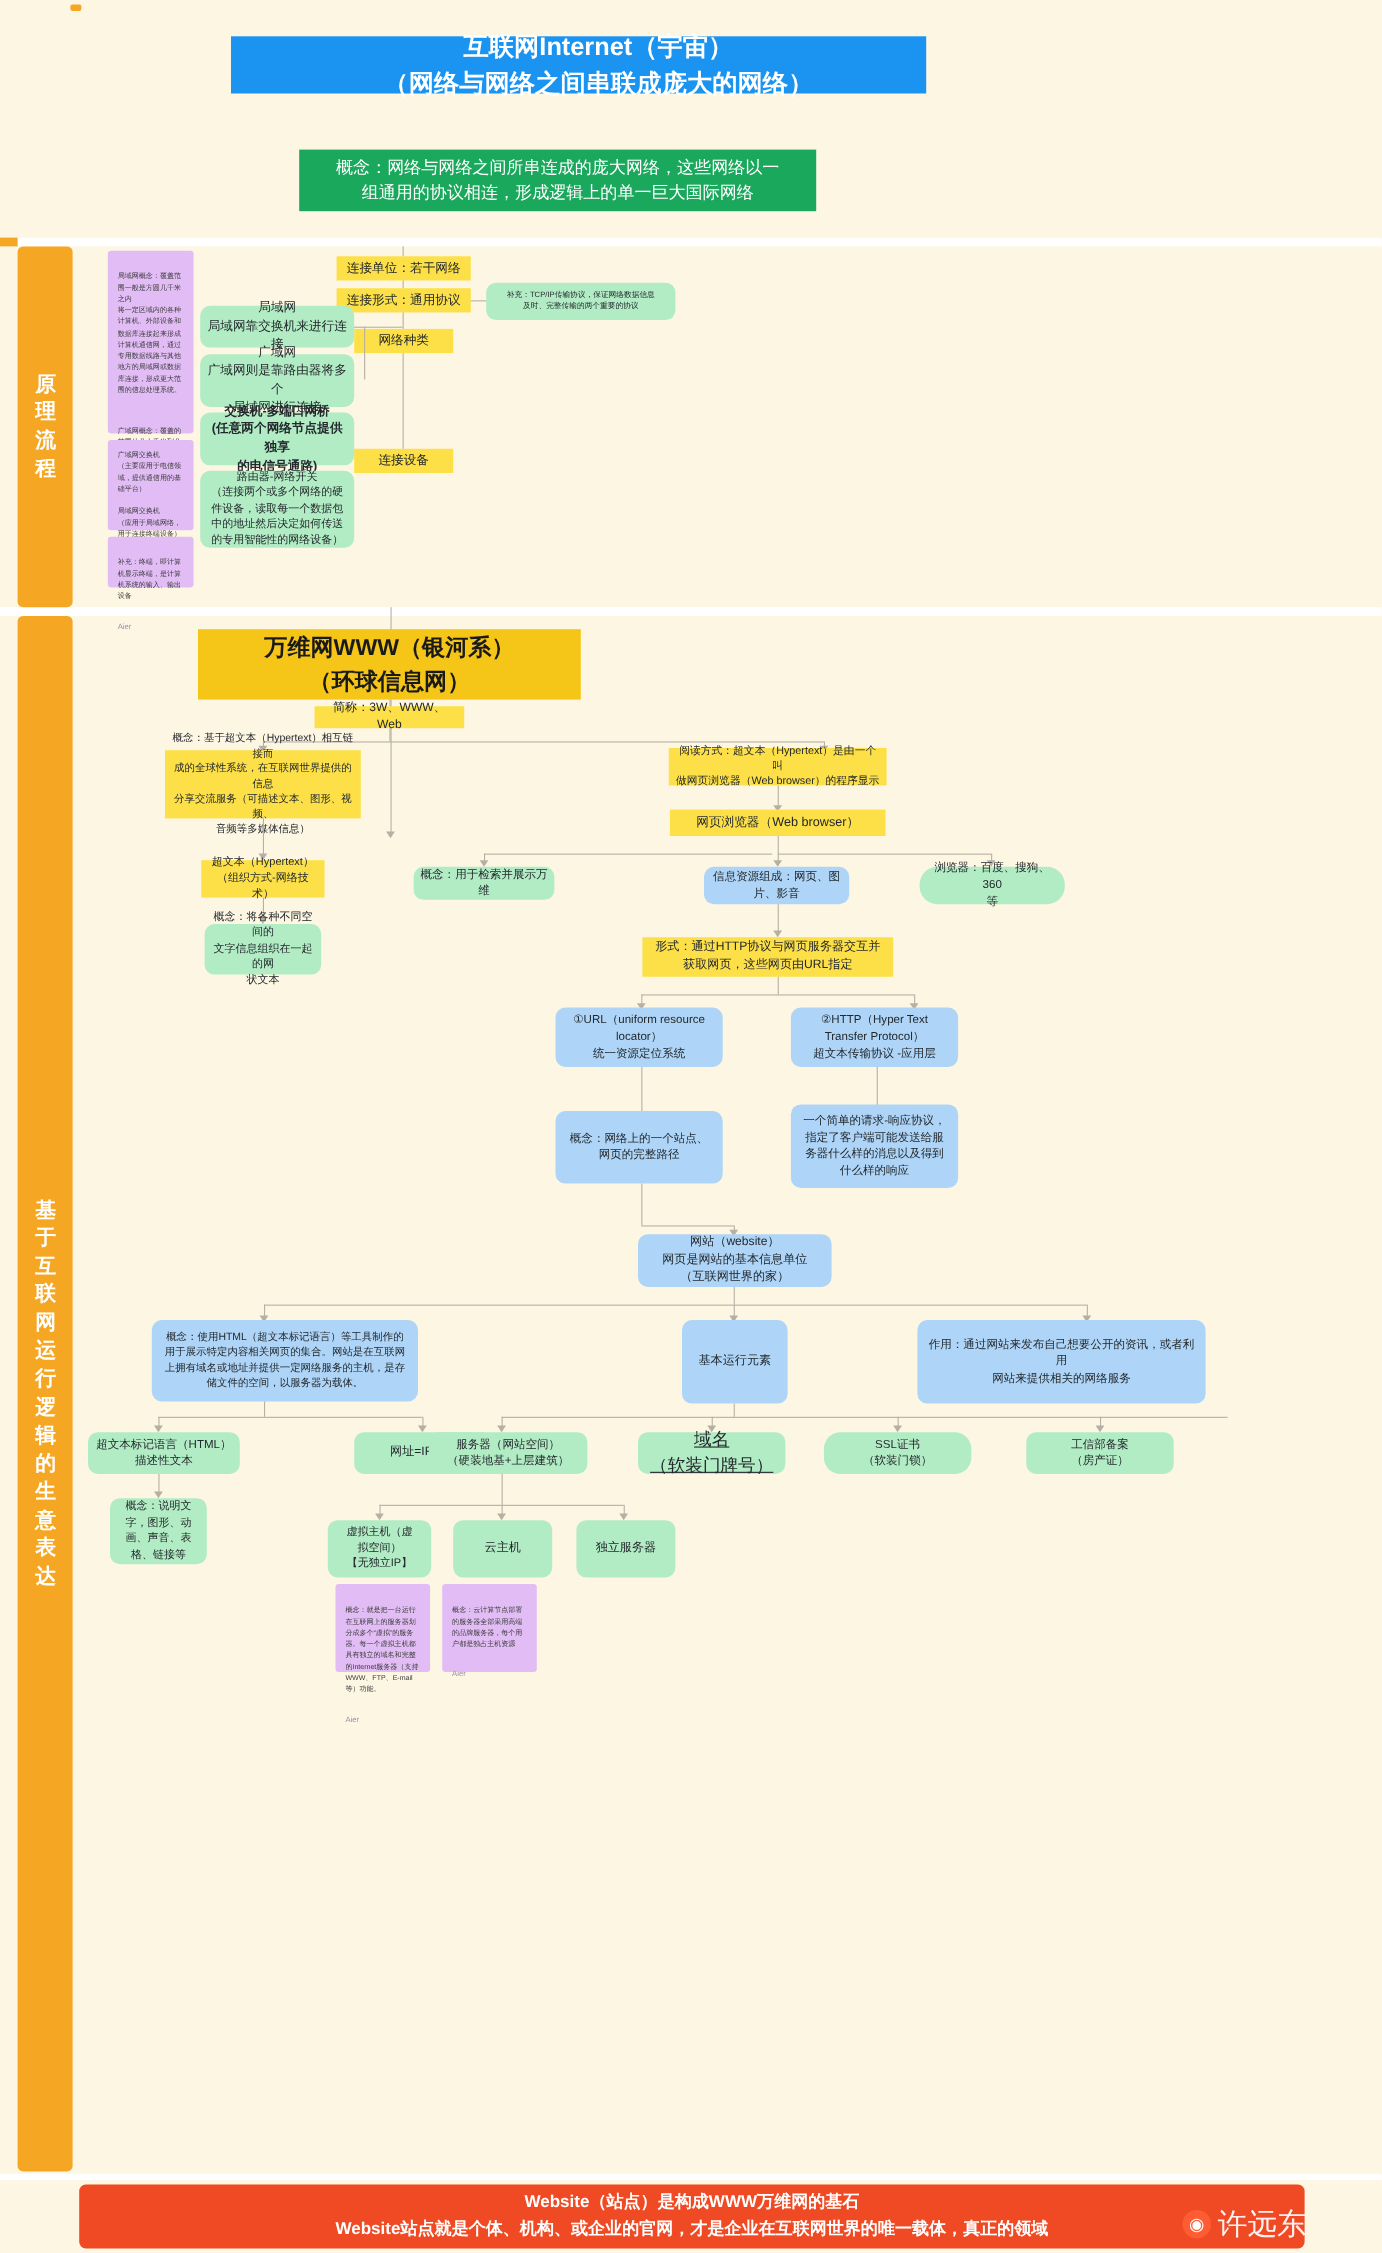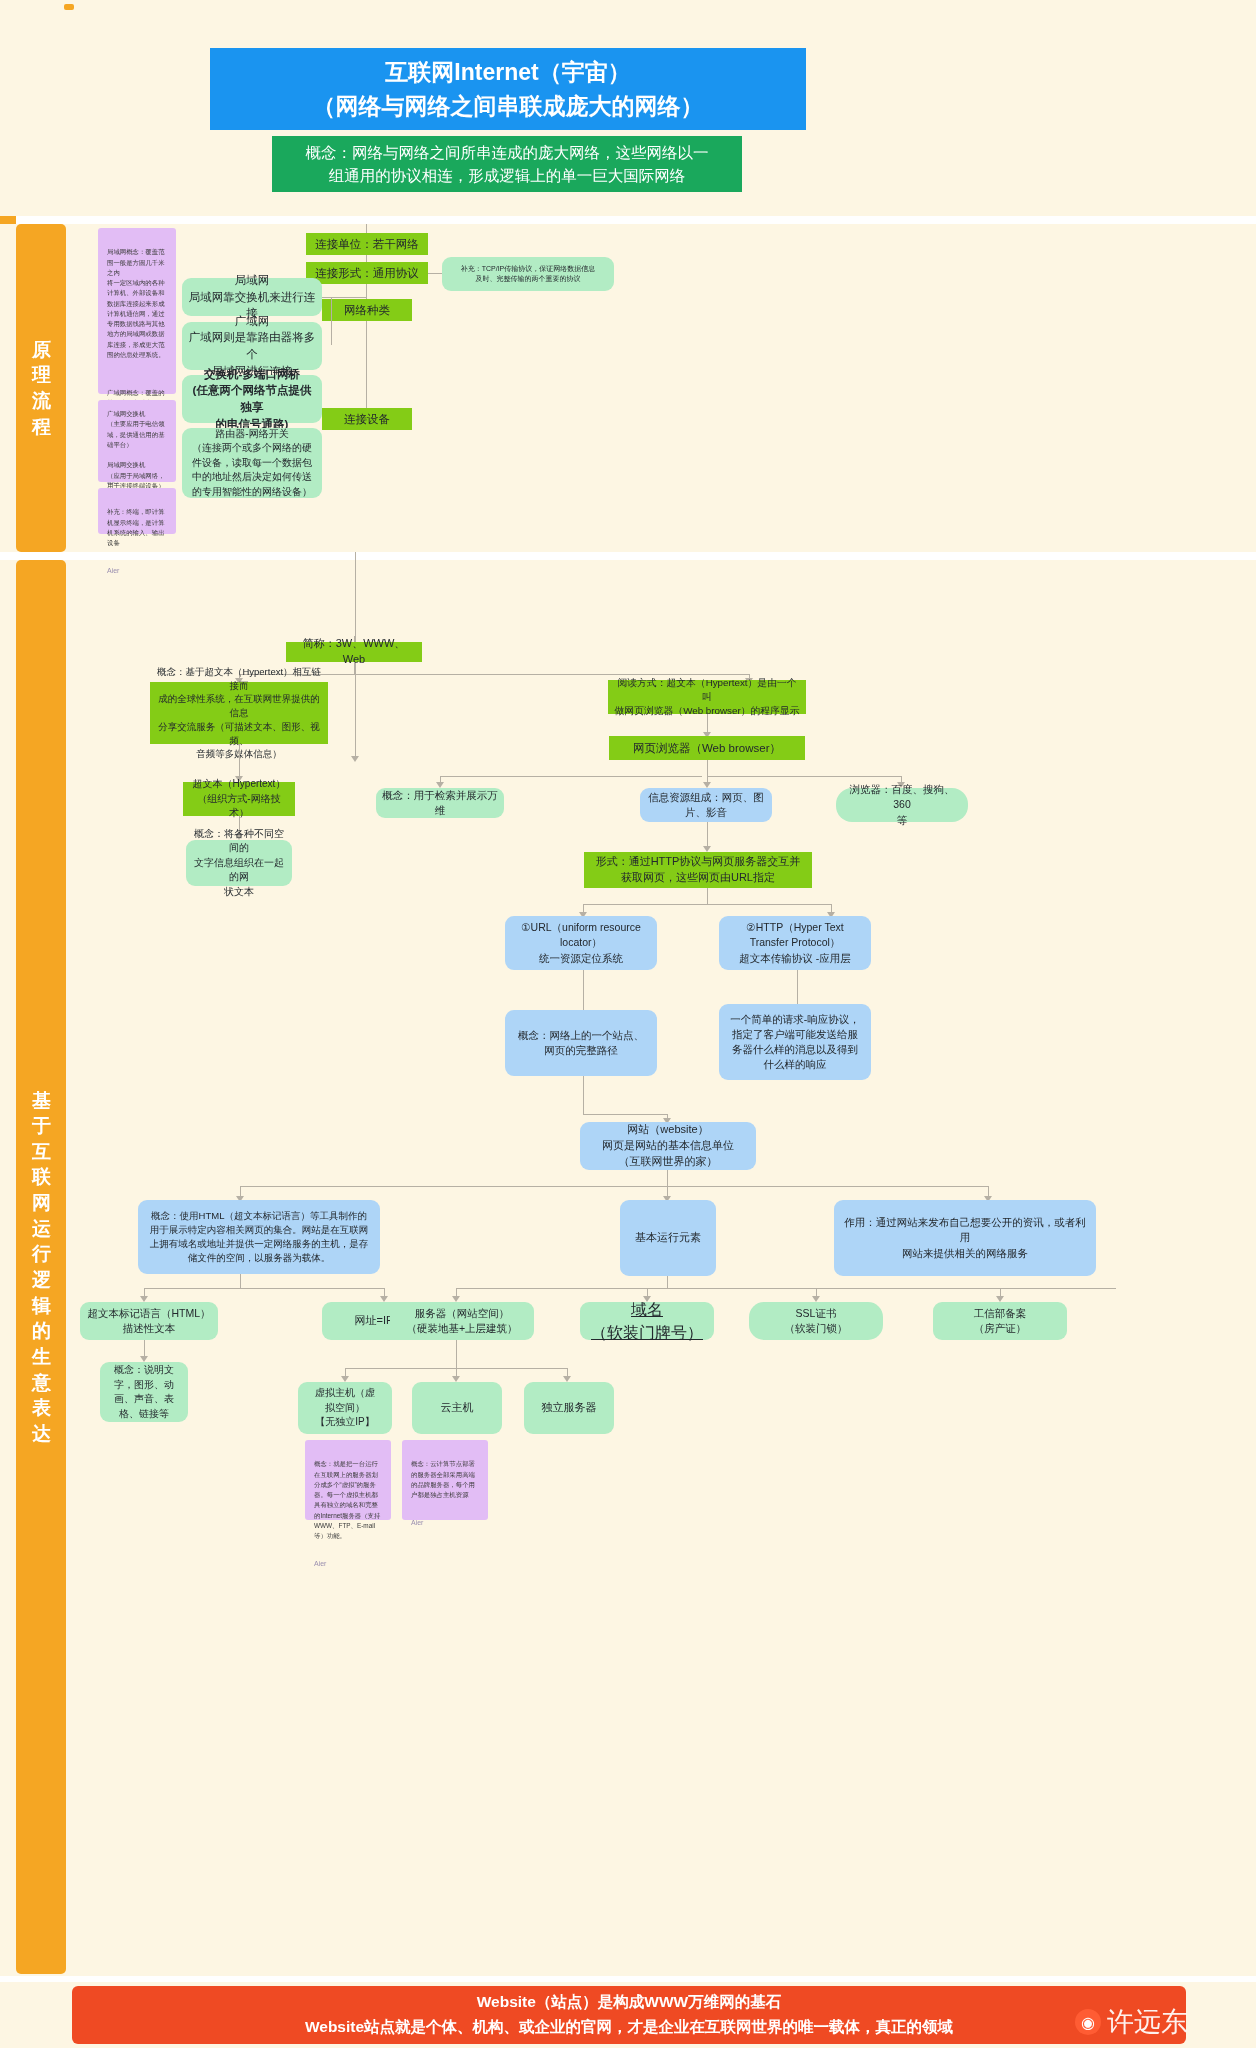--- a/index.html
+++ b/index.html
@@ -100,7 +100,7 @@
     <span>原理流程</span>
   </div>
 
-  <div class="title-blue" style="left:210px;top:48px;width:596px;height:82px;font-size:23px;">互联网Internet（宇宙）
+  <div class="title-blue" style="left:210px;top:33px;width:596px;height:52px;font-size:23px;padding-left:36px;">互联网Internet（宇宙）
 （网络与网络之间串联成庞大的网络）</div>
   <div class="title-green" style="left:272px;top:136px;width:470px;height:56px;font-size:15.5px;">概念：网络与网络之间所串连成的庞大网络，这些网络以一
 组通用的协议相连，形成逻辑上的单一巨大国际网络</div>

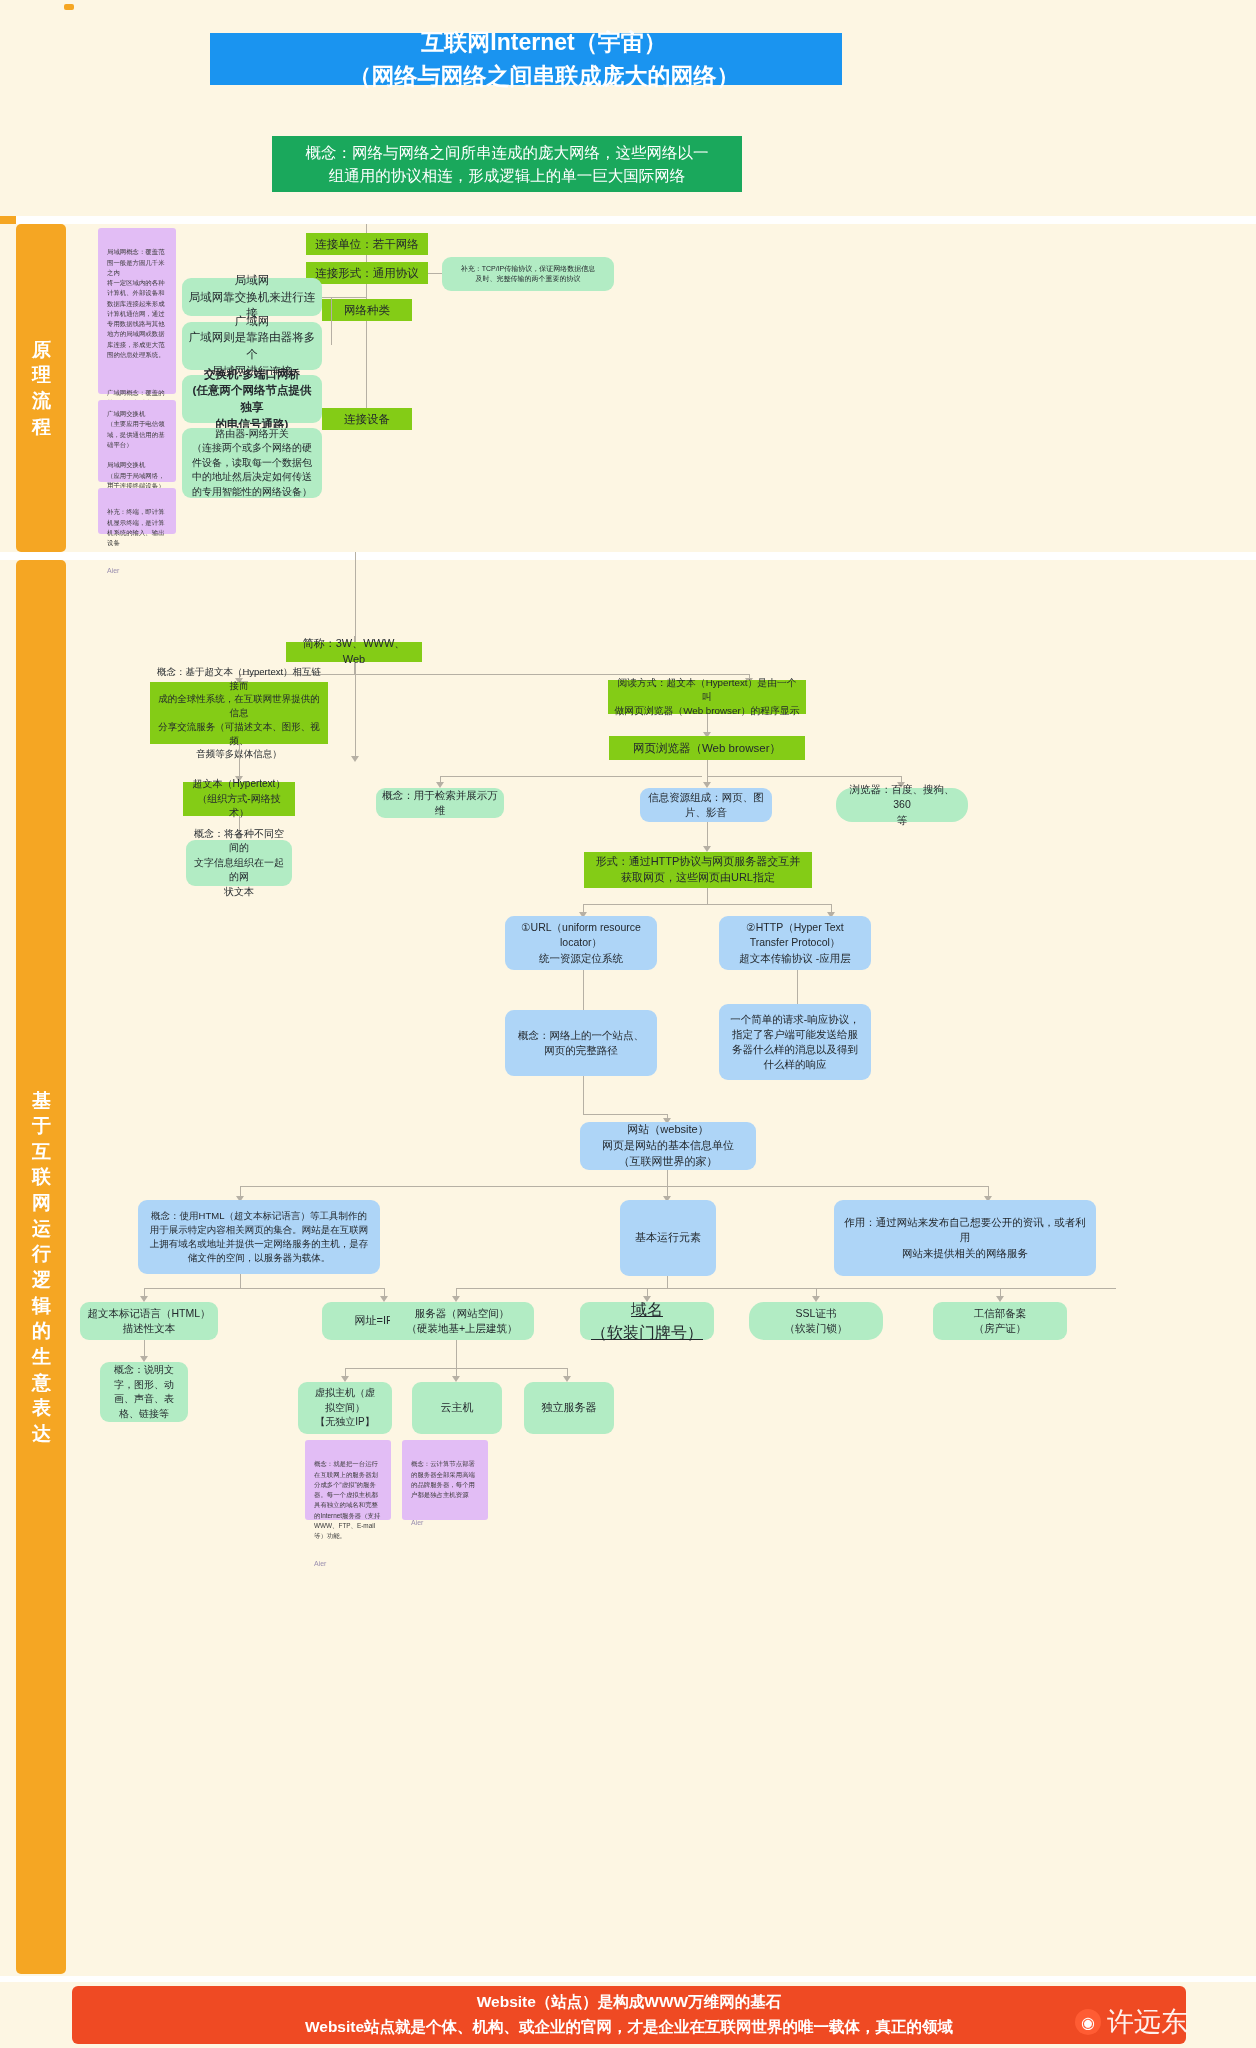--- a/index.html
+++ b/index.html
@@ -37,7 +37,7 @@
     padding:4px 6px;
     white-space:pre-line;
   }
-  .blue{background:#84cc16;}
+  .blue{background:#fde047;}
   .green{background:#b2ecc4;border-radius:9px;}
   .purple{background:#e2bdf5;border-radius:3px;
           align-items:flex-start;justify-content:flex-start;text-align:left;

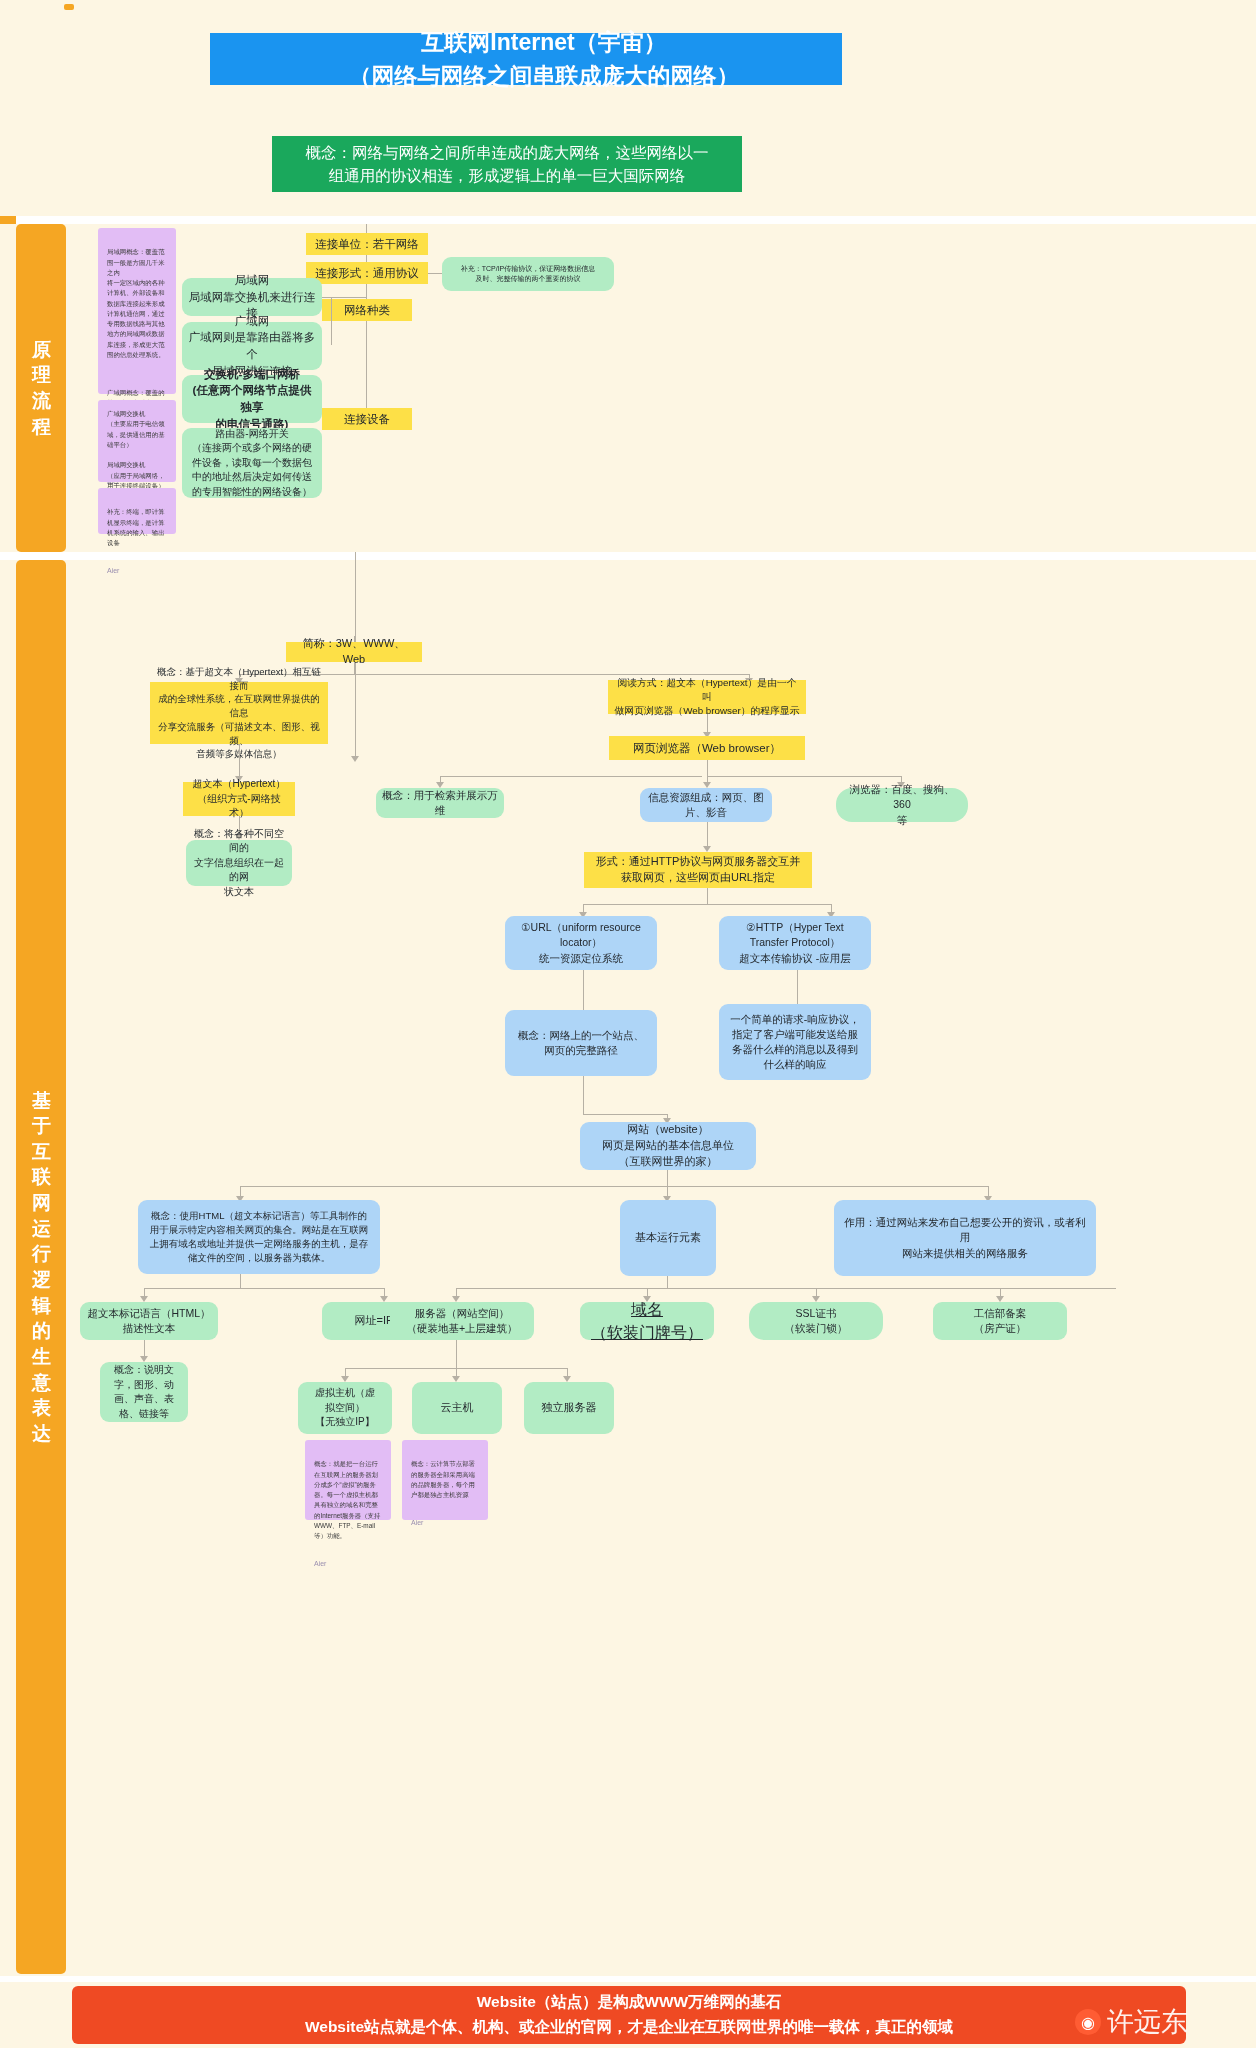--- a/index.html
+++ b/index.html
@@ -164,6 +164,8 @@
   <div class="ln lnv" style="left:355px;top:552px;height:208px;"></div>
   <div class="arr" style="left:351px;top:756px;"></div>
 
+  <div class="title-yellow" style="left:180px;top:572px;width:348px;height:64px;font-size:21px;">万维网WWW（银河系）
+（环球信息网）</div>
   <div class="node blue" style="left:286px;top:642px;width:136px;height:20px;font-size:11px;">简称：3W、WWW、Web</div>
 
   <div class="ln lnv" style="left:354px;top:636px;height:6px;"></div>

